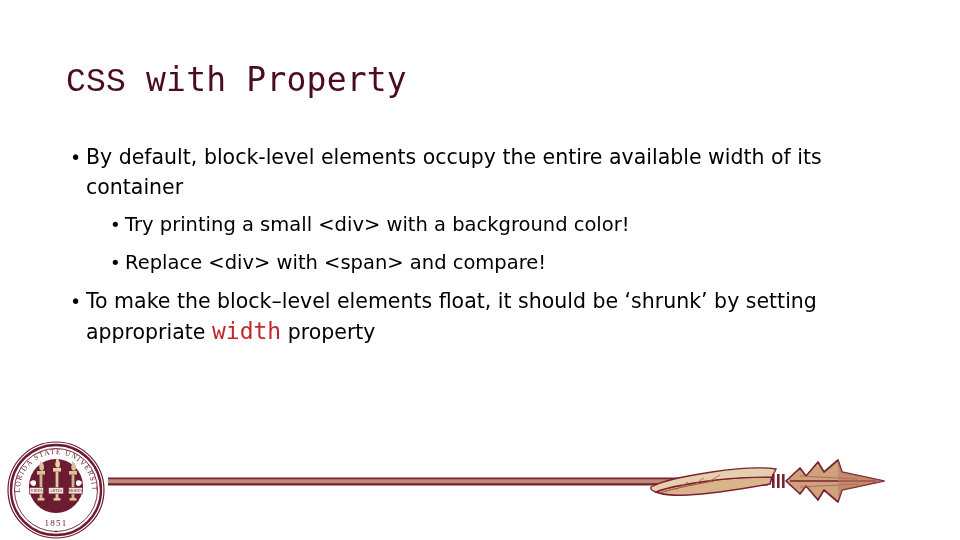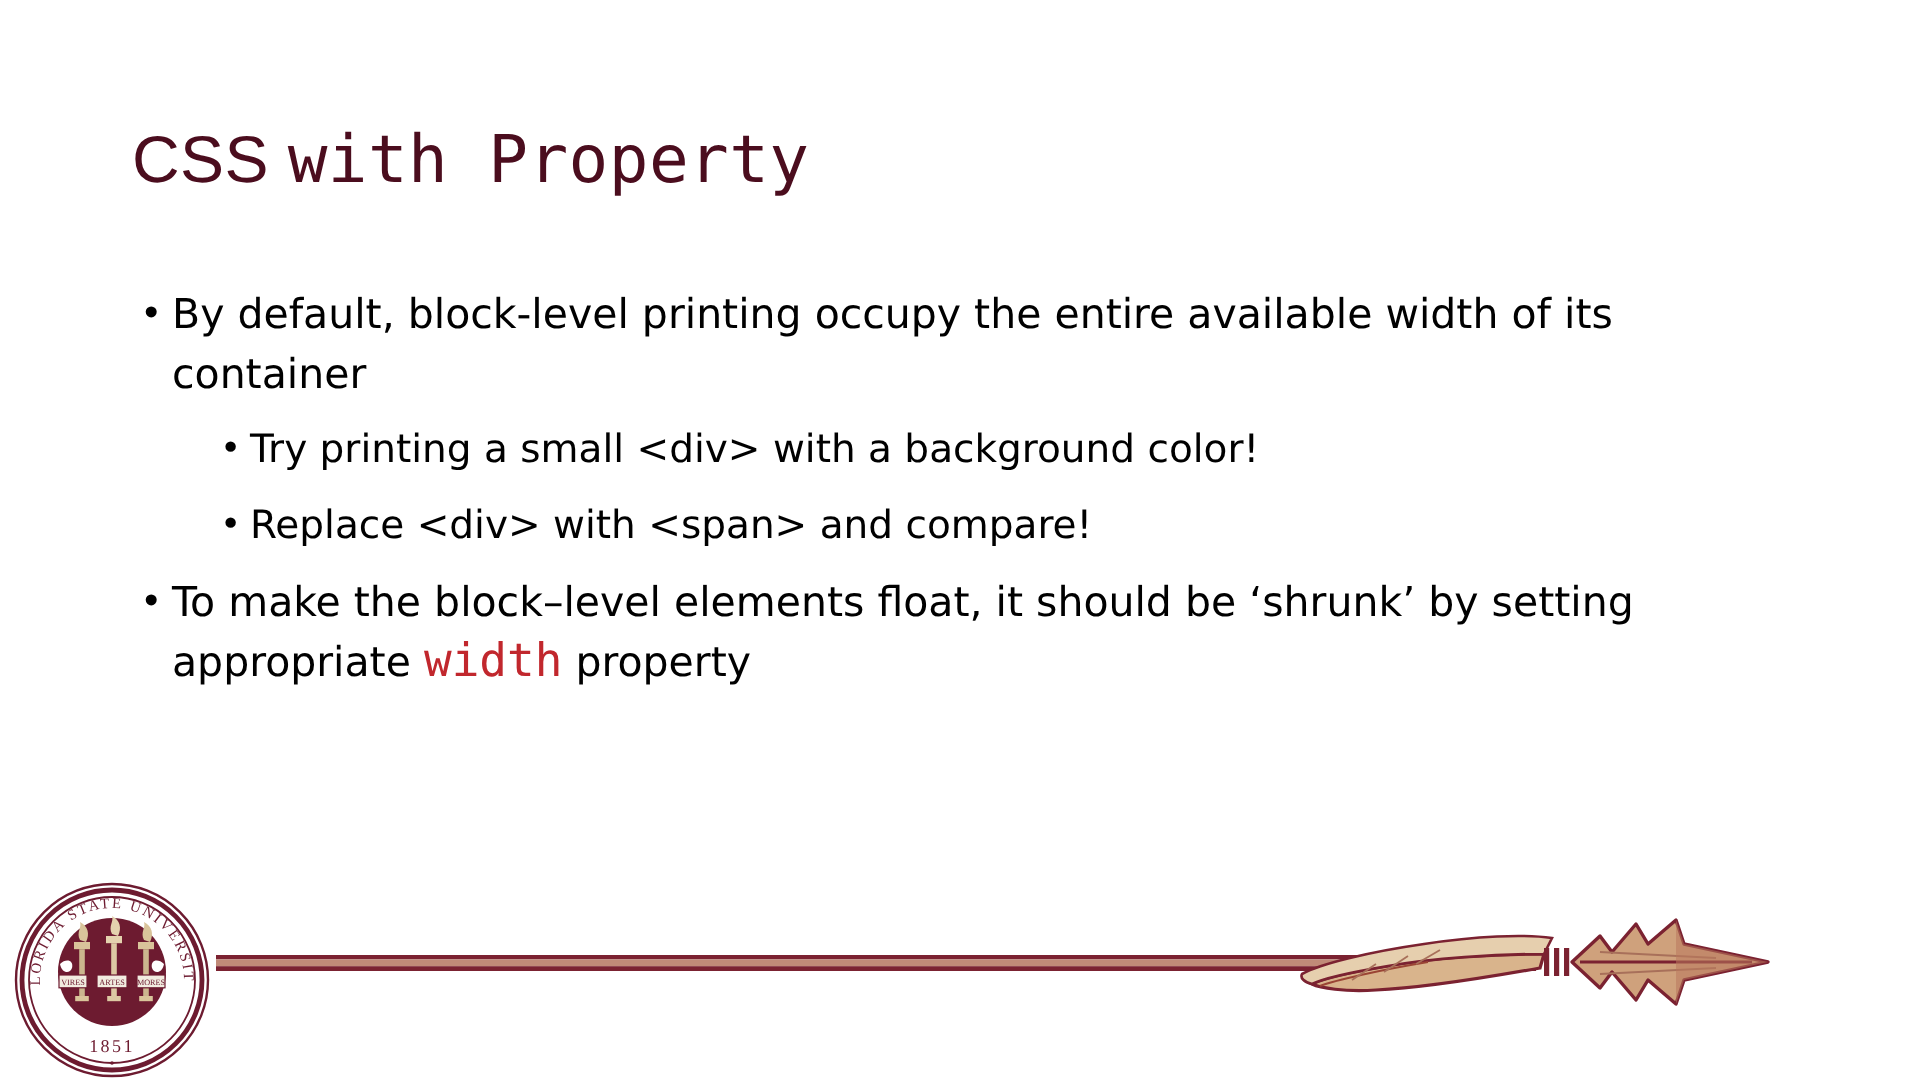--- a/index.html
+++ b/index.html
@@ -34,7 +34,7 @@
     letter-spacing: 0.2px;
   }
   .title-sans {
-    font-family: Liberation Sans, sans-serif;
+    font-family: Liberation Mono, monospace;
     font-weight: 400;
   }
   .title-mono {

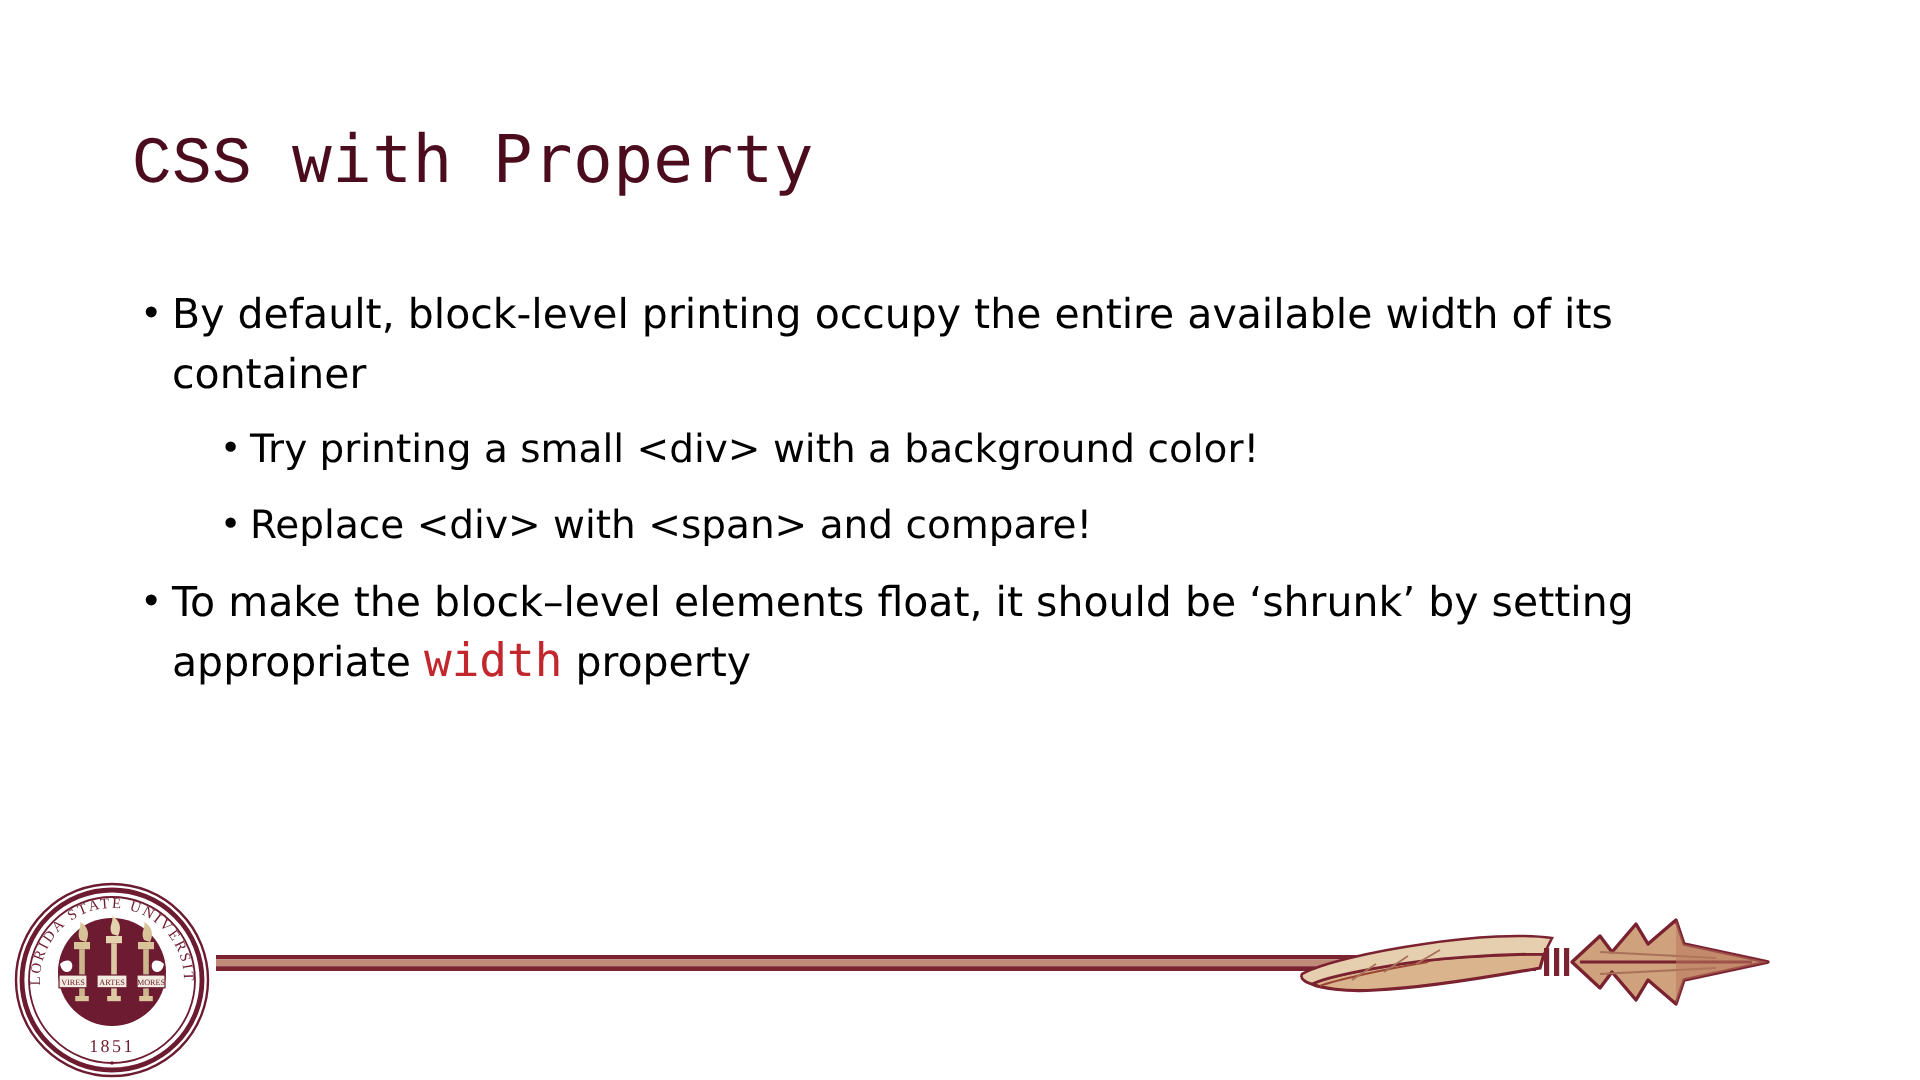--- a/index.html
+++ b/index.html
@@ -125,7 +125,7 @@
 
     <div class="bullet bullet-l1">
       <span class="bullet-mark">•</span>
-      <span class="bullet-text">By default, block-level printing occupy the entire available width of its container</span>
+      <span class="bullet-text">By default, block-level elements occupy the entire available width of its container</span>
     </div>
 
     <div class="bullet bullet-l2 gap-2">

